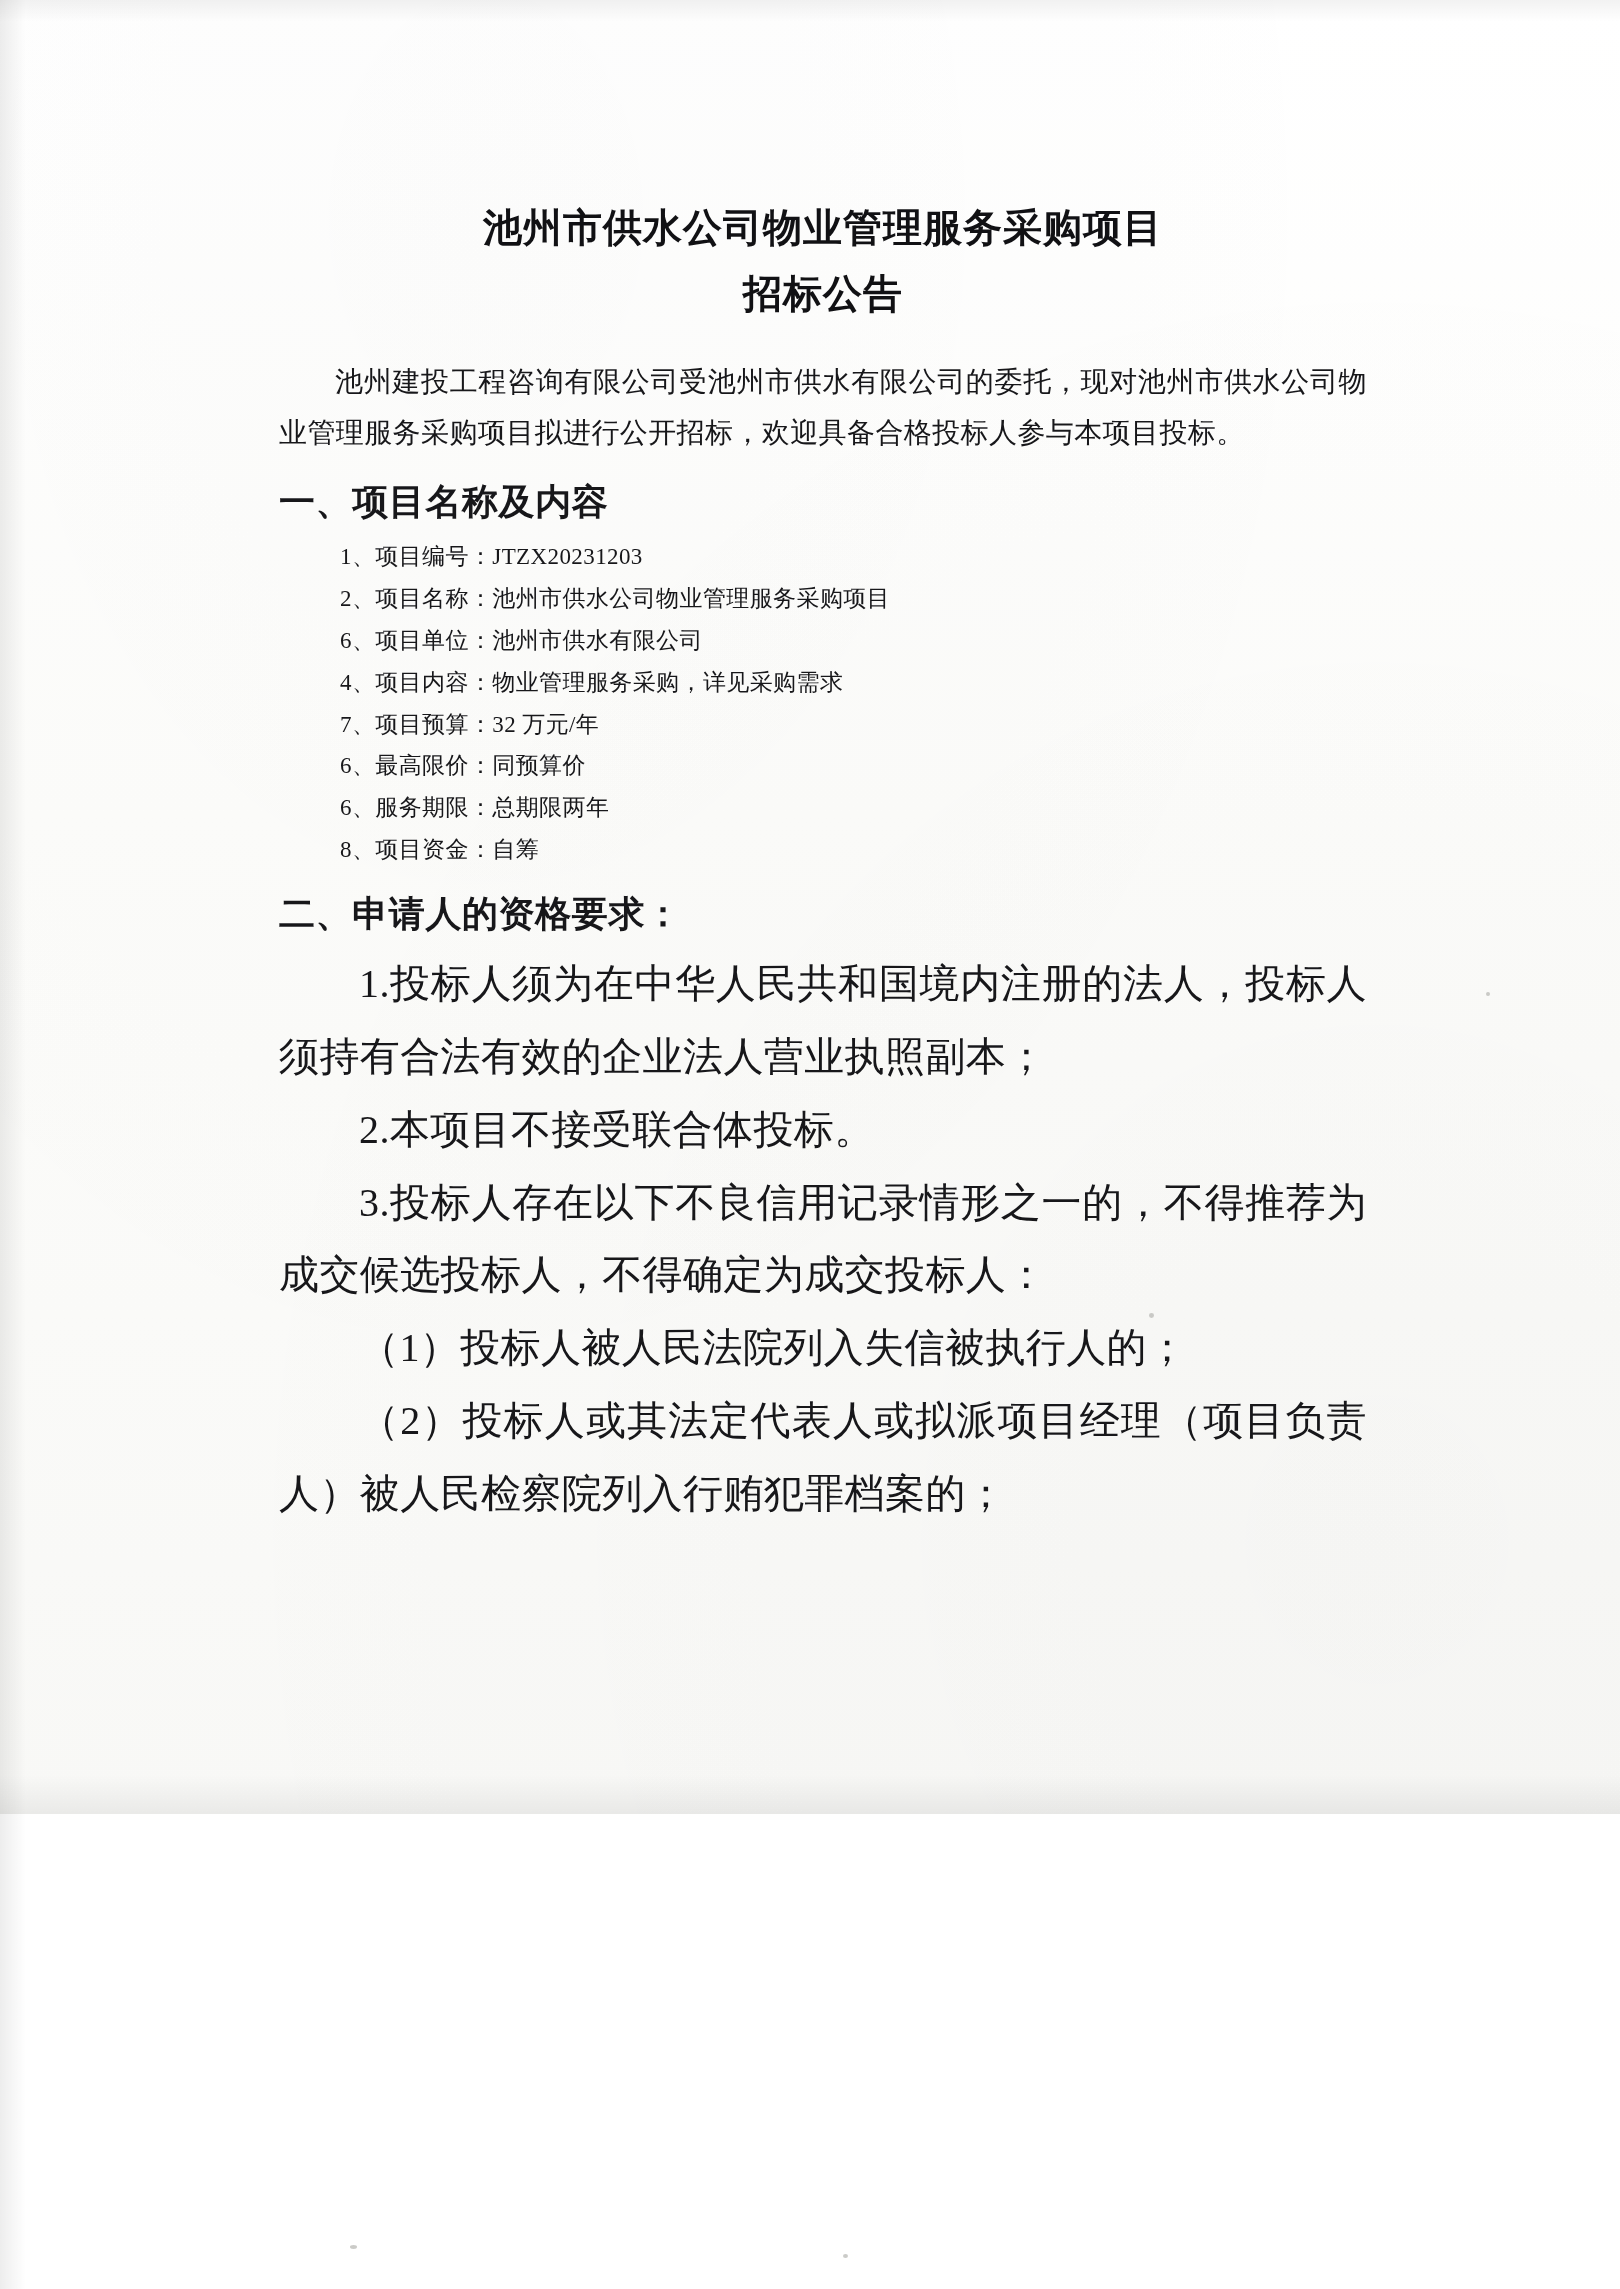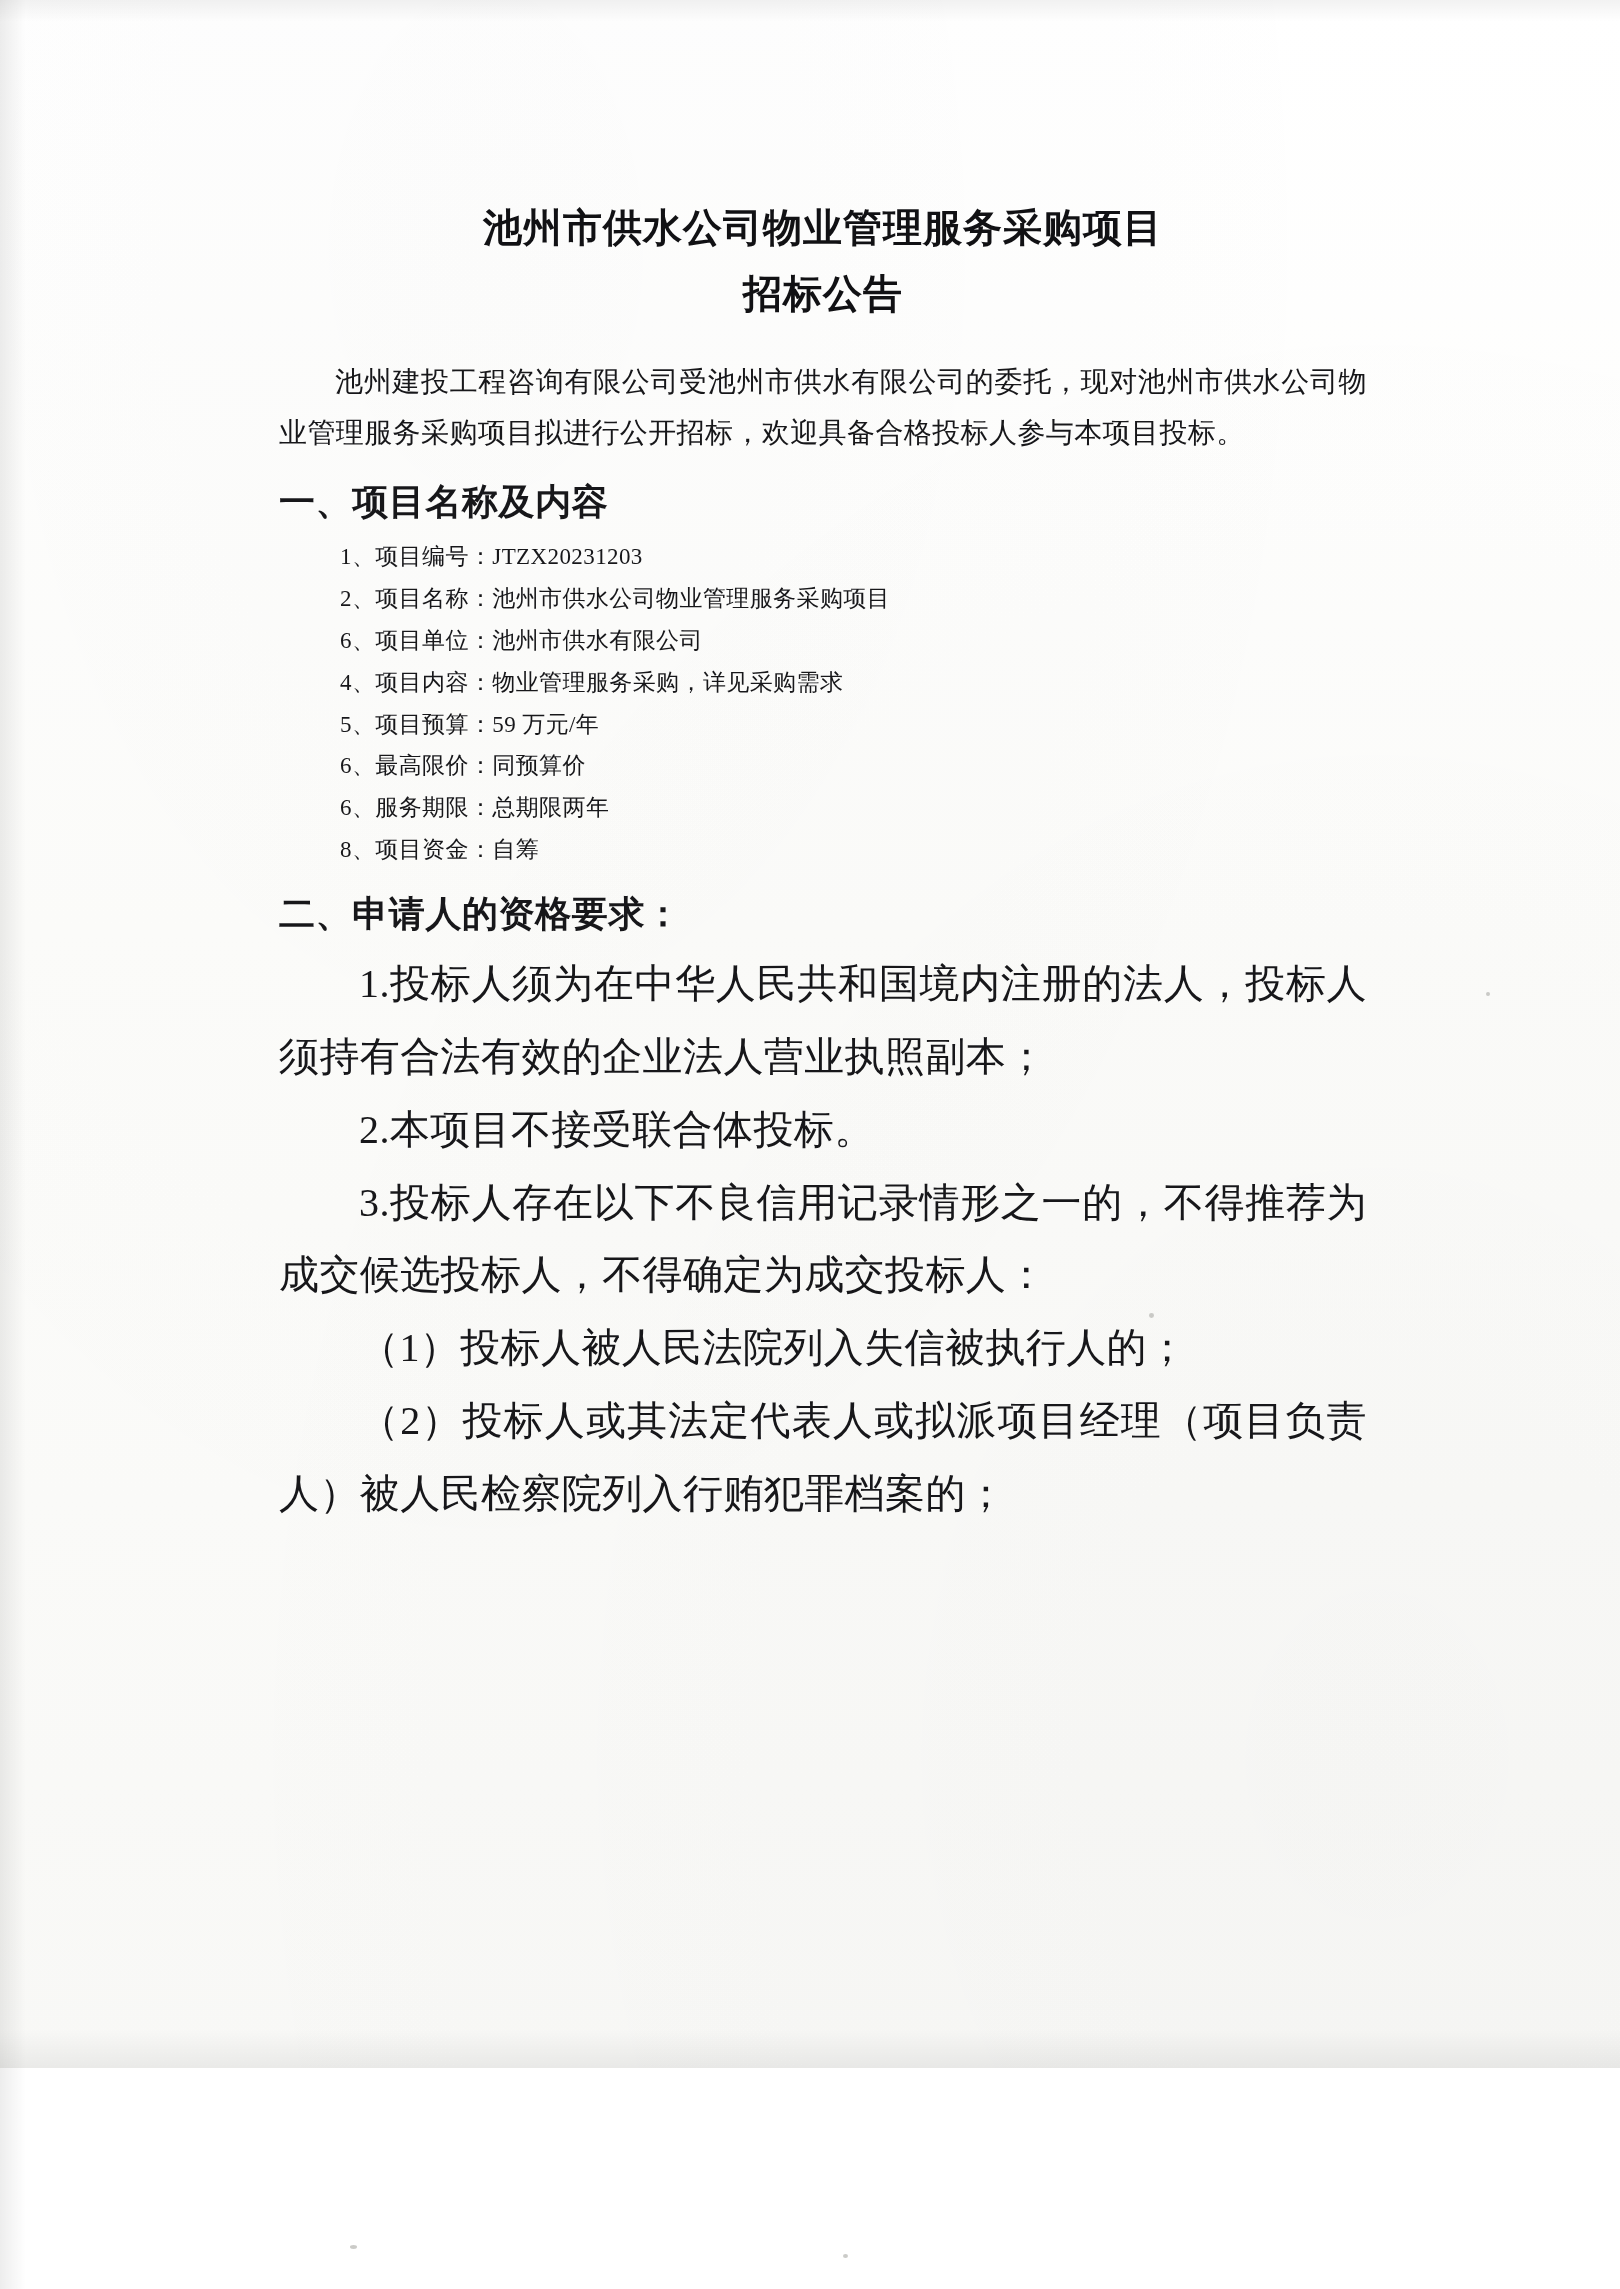--- a/index.html
+++ b/index.html
@@ -20,7 +20,7 @@
     left: 0;
     top: 0;
     width: 1620px;
-    height: 2068px;
+    height: 1814px;
     background: #fdfdfb;
   }
   .paper-tint {

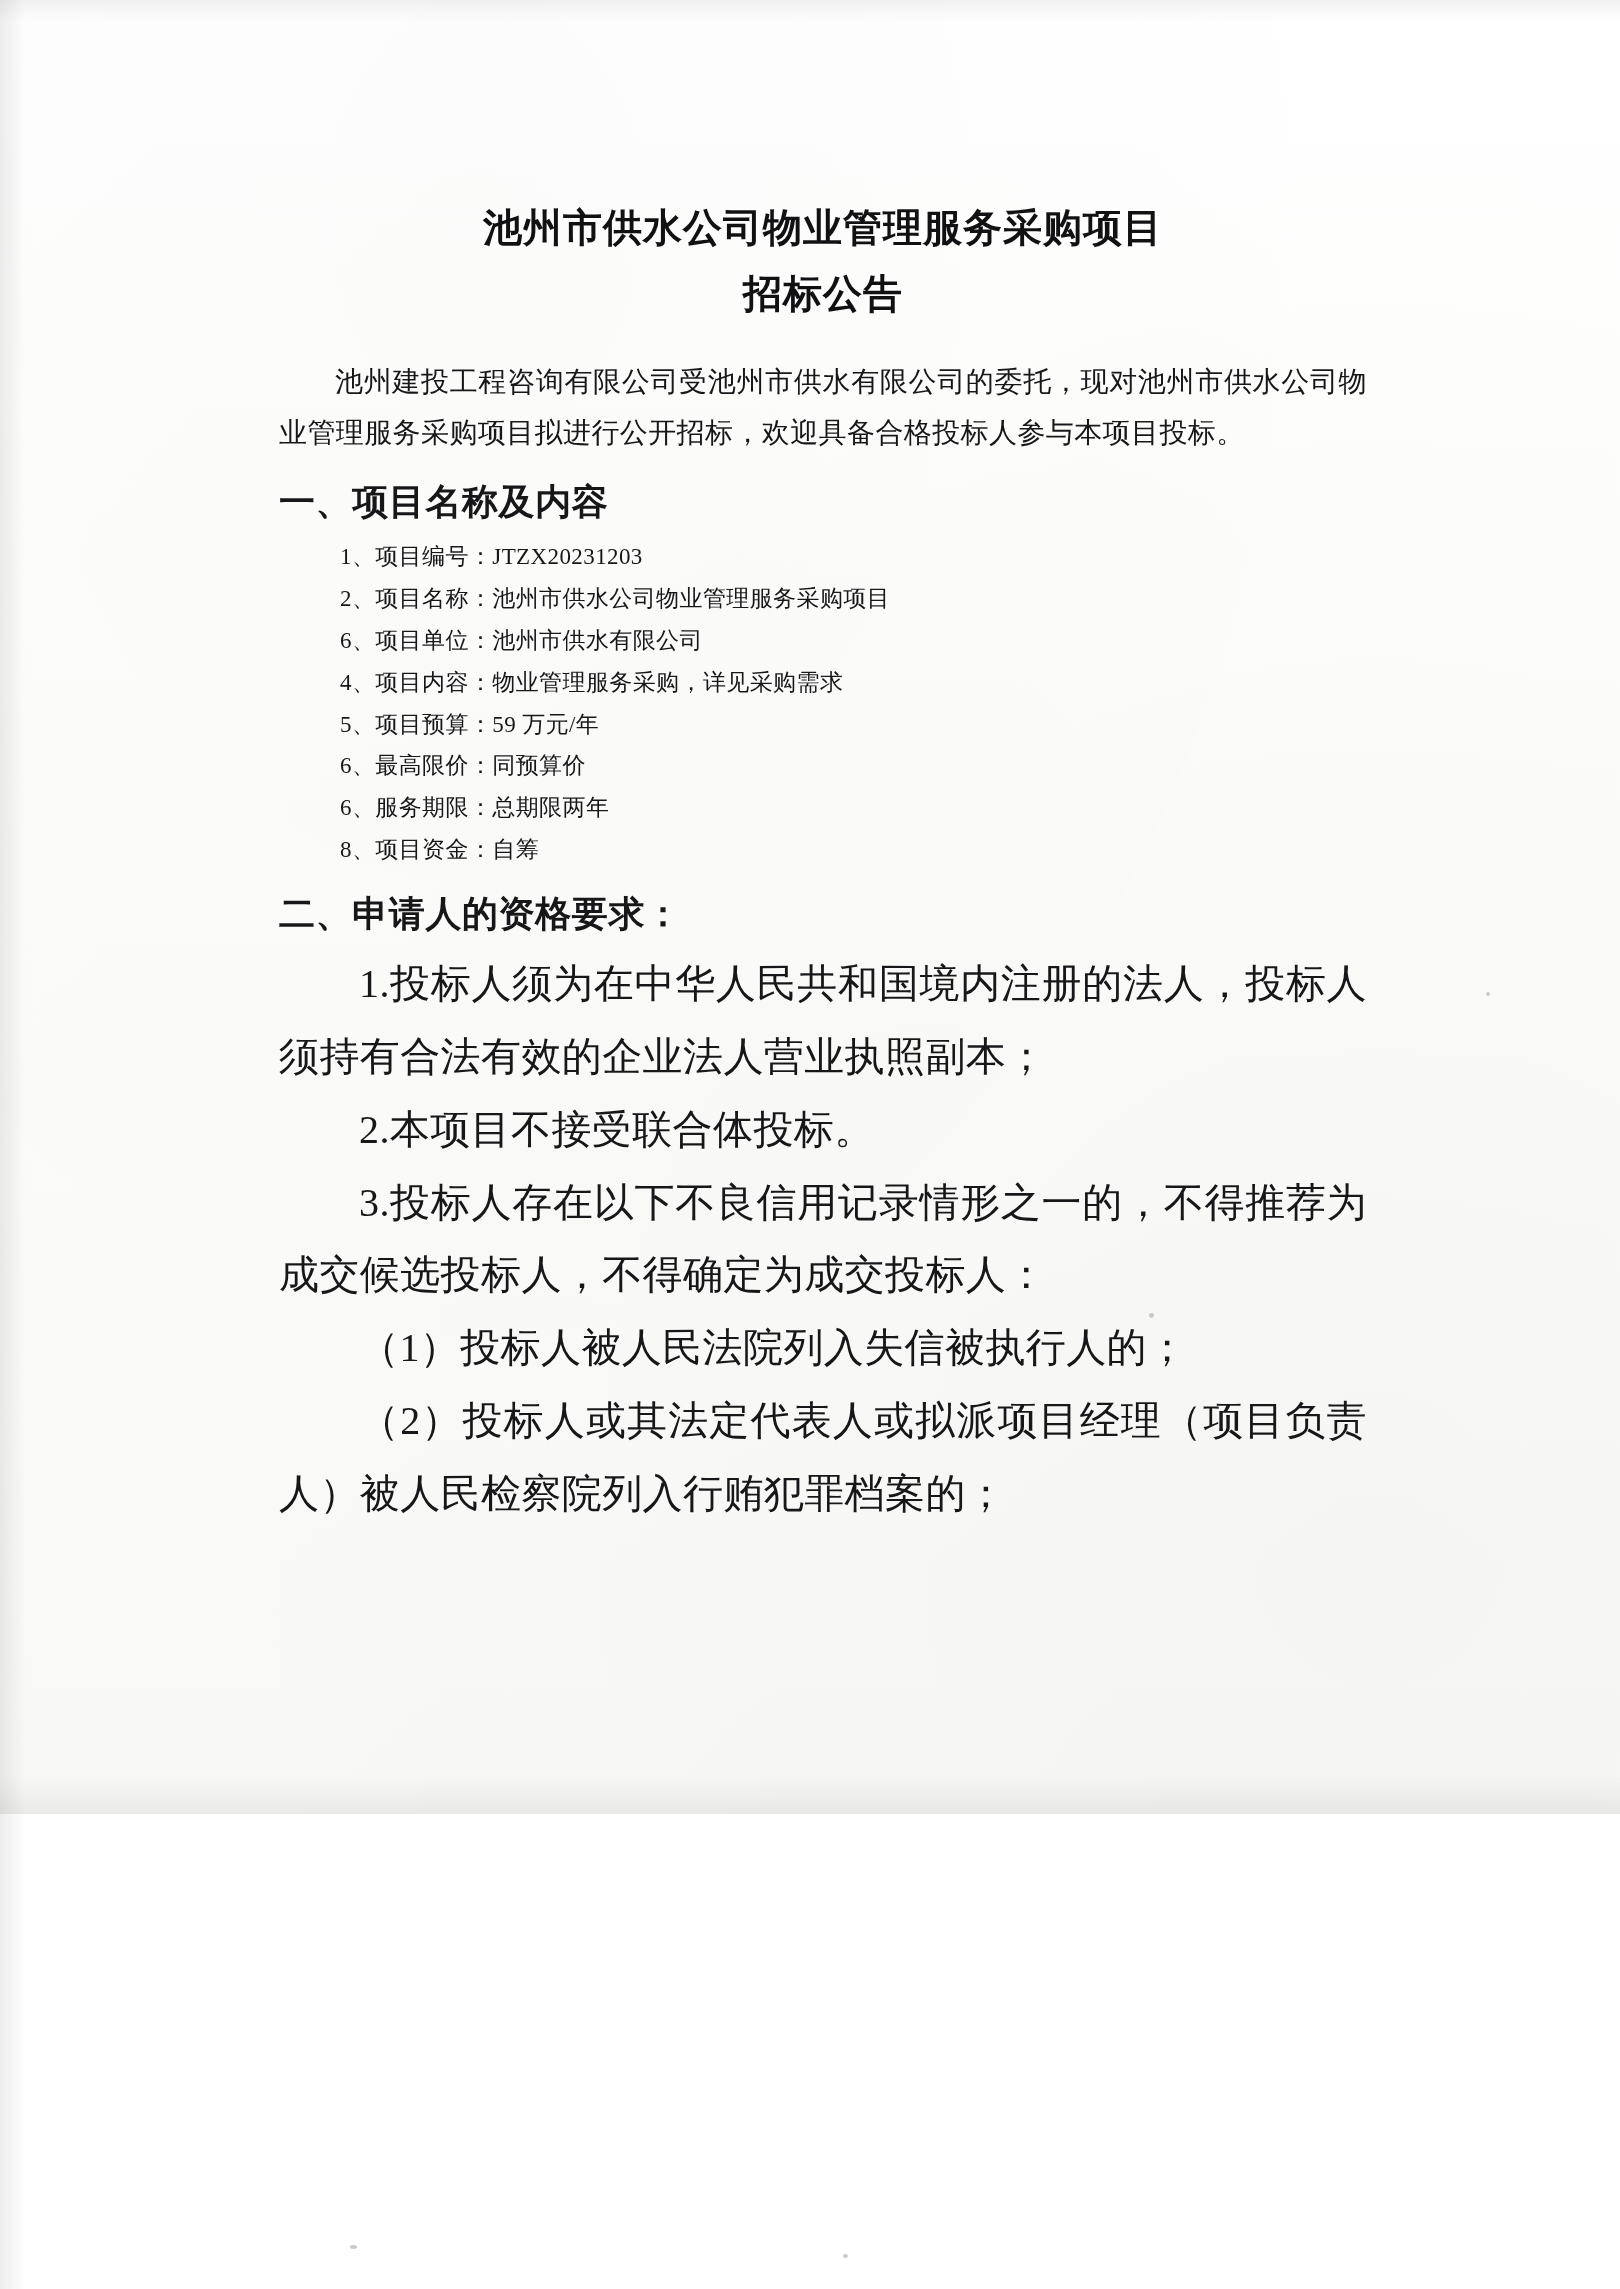--- a/index.html
+++ b/index.html
@@ -144,7 +144,7 @@
     <p class="item">2、项目名称：池州市供水公司物业管理服务采购项目</p>
     <p class="item">6、项目单位：池州市供水有限公司</p>
     <p class="item">4、项目内容：物业管理服务采购，详见采购需求</p>
-    <p class="item">5、项目预算：59 万元/年</p>
+    <p class="item">7、项目预算：32 万元/年</p>
     <p class="item">6、最高限价：同预算价</p>
     <p class="item">6、服务期限：总期限两年</p>
     <p class="item">8、项目资金：自筹</p>

